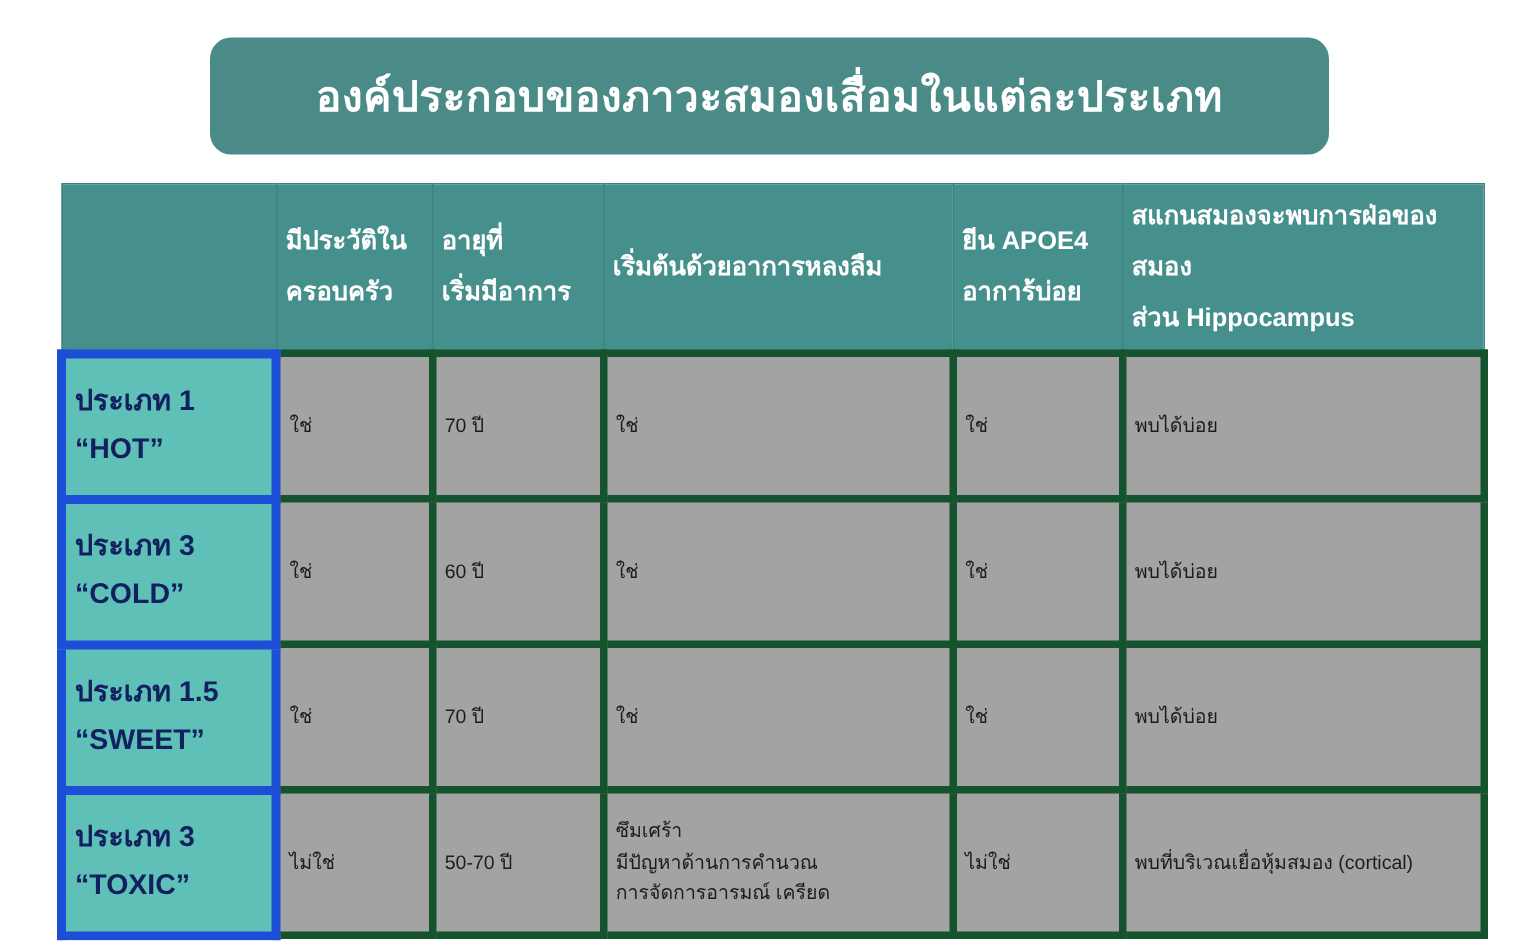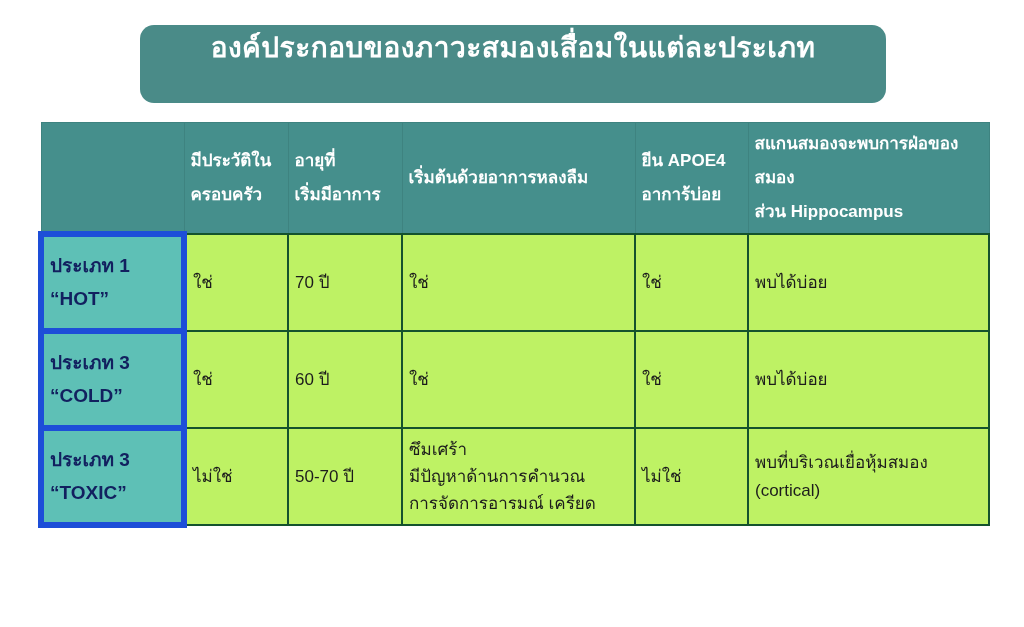--- a/index.html
+++ b/index.html
@@ -26,7 +26,7 @@
     background: #4a8b88;
     border-radius: 14px;
     display: flex;
-    align-items: flex-start;
+    align-items: center;
     justify-content: center;
   }
   .title-banner .title-text {

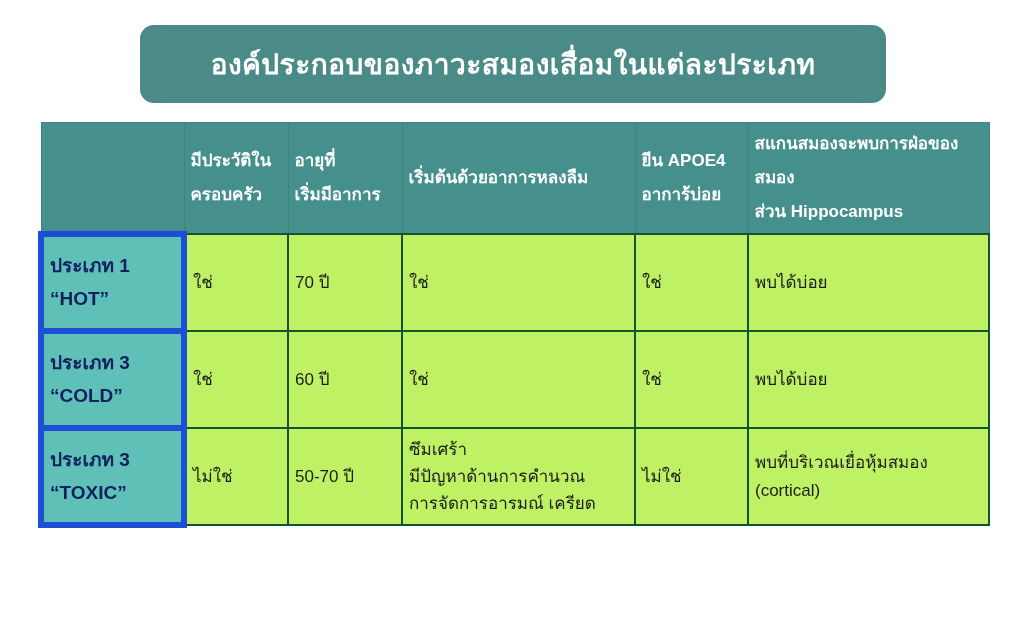--- a/index.html
+++ b/index.html
@@ -66,12 +66,12 @@
     border: 1px solid #3e8380;
   }
   .dementia-table tbody td {
-    background: #bef264;
+    background: #a3a3a3;
     color: #1c1c1c;
-    font-size: 17px;
+    font-size: 13px;
     height: 83px;
     line-height: 1.6;
-    border: 2px solid #14532d;
+    border: 5px solid #14532d;
   }
   .dementia-table tbody td.row-header {
     background: #5ec0b6;

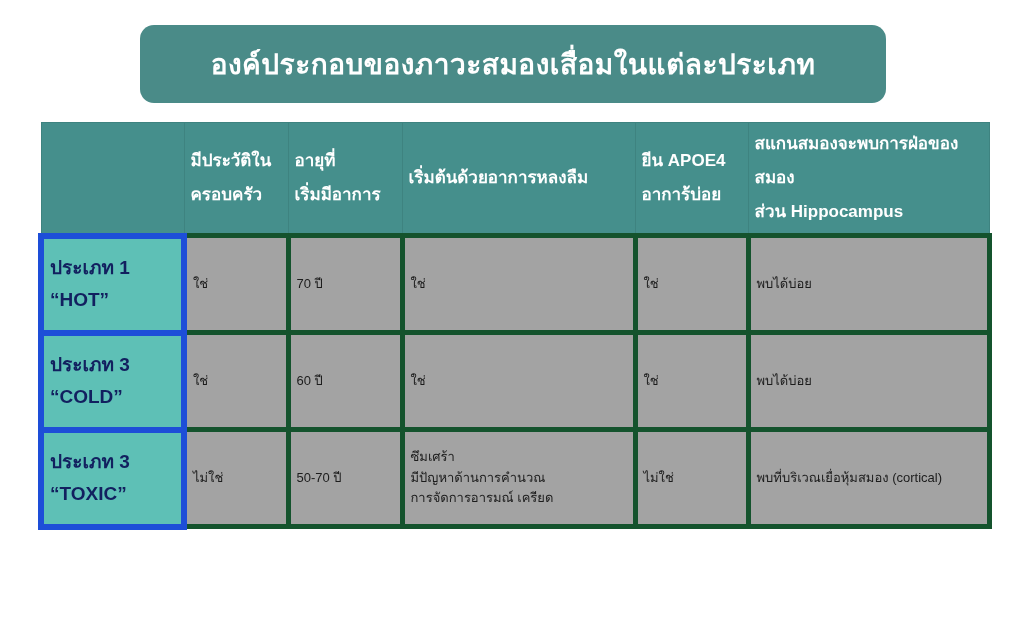--- a/index.html
+++ b/index.html
@@ -132,6 +132,14 @@
         <td>พบได้บ่อย</td>
       </tr>
       <tr>
+        <td class="row-header"><span>ประเภท 1.5</span><br><span>“SWEET”</span></td>
+        <td>ใช่</td>
+        <td>70 ปี</td>
+        <td>ใช่</td>
+        <td>ใช่</td>
+        <td>พบได้บ่อย</td>
+      </tr>
+      <tr>
         <td class="row-header"><span>ประเภท 3</span><br><span>“TOXIC”</span></td>
         <td>ไม่ใช่</td>
         <td>50-70 ปี</td>

